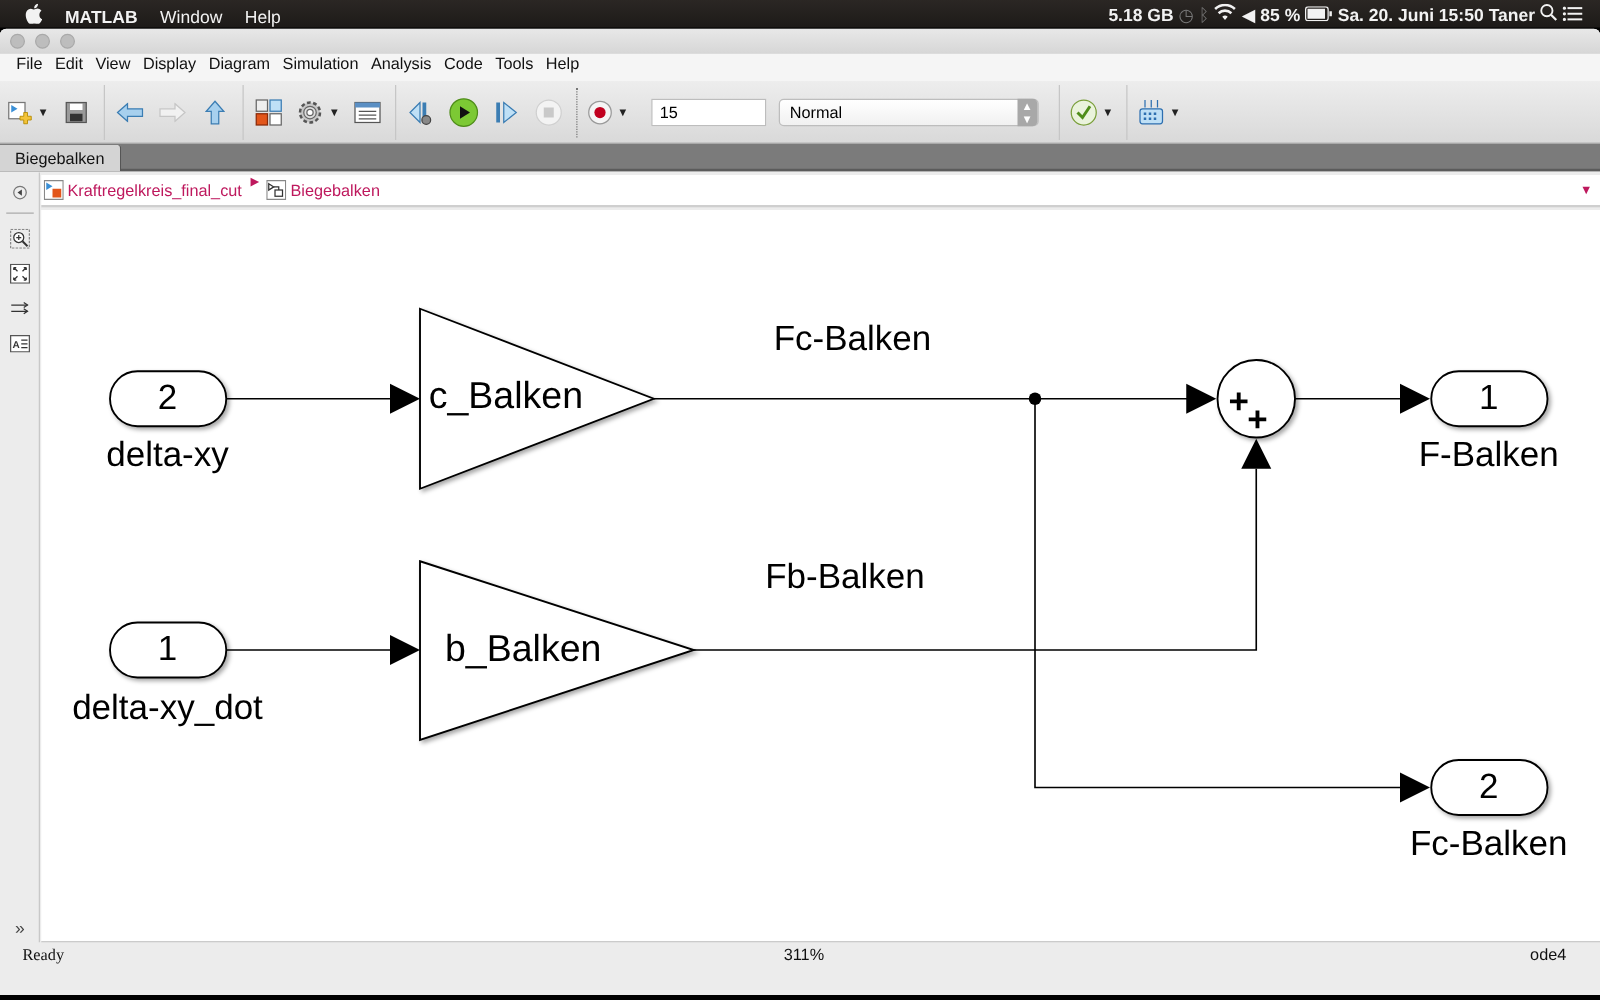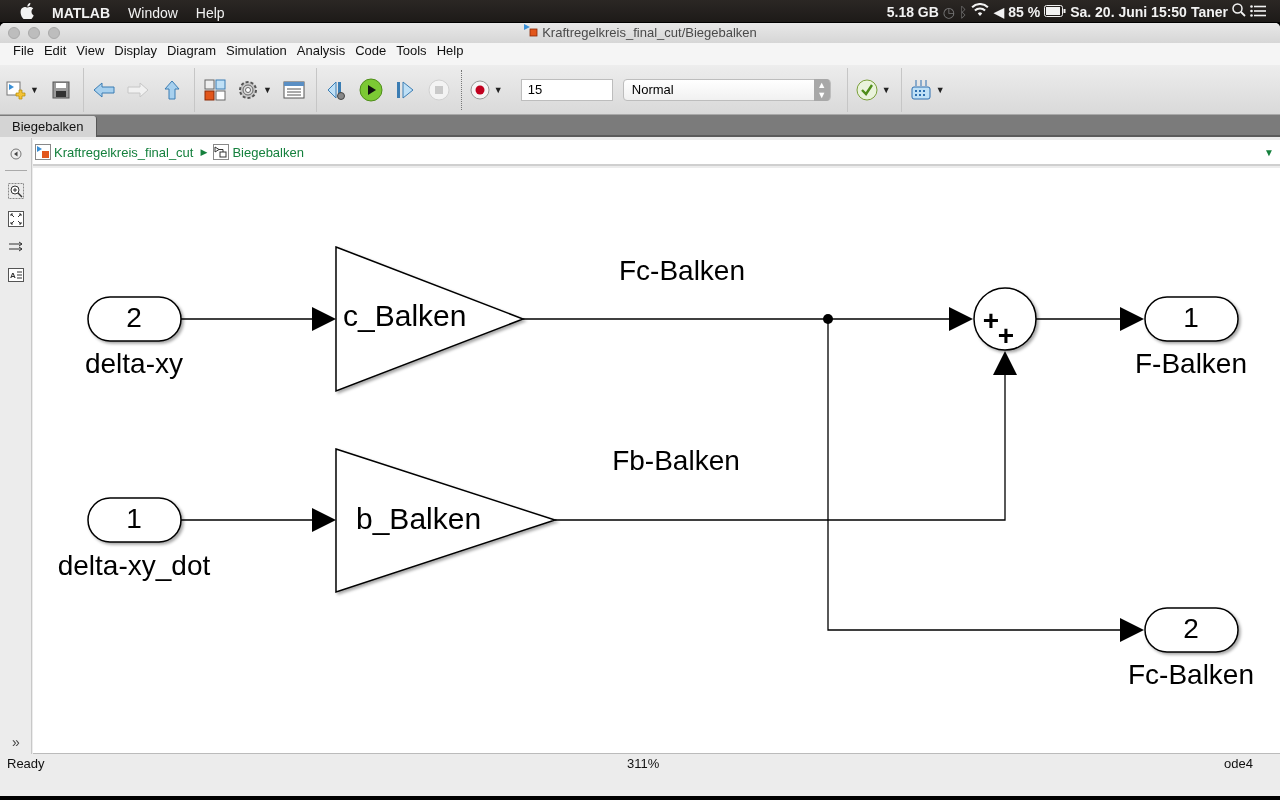--- a/index.html
+++ b/index.html
@@ -117,15 +117,6 @@
       <div class="light"></div>
       <div class="light"></div>
     </div>
-    <span class="title">
-      <span>
-        <svg width="16" height="14" viewBox="0 0 16 14">
-            <path d="M1 1 L7 4 L1 7 Z" fill="#3a8fd6"></path>
-            <rect x="7" y="6" width="7" height="7" fill="#e2561b" stroke="#8a2a08" stroke-width="0.8"></rect>
-          </svg>
-      </span>
-      <span>Kraftregelkreis_final_cut/Biegebalken</span>
-    </span>
   </div>
 
   <div id="menubar">

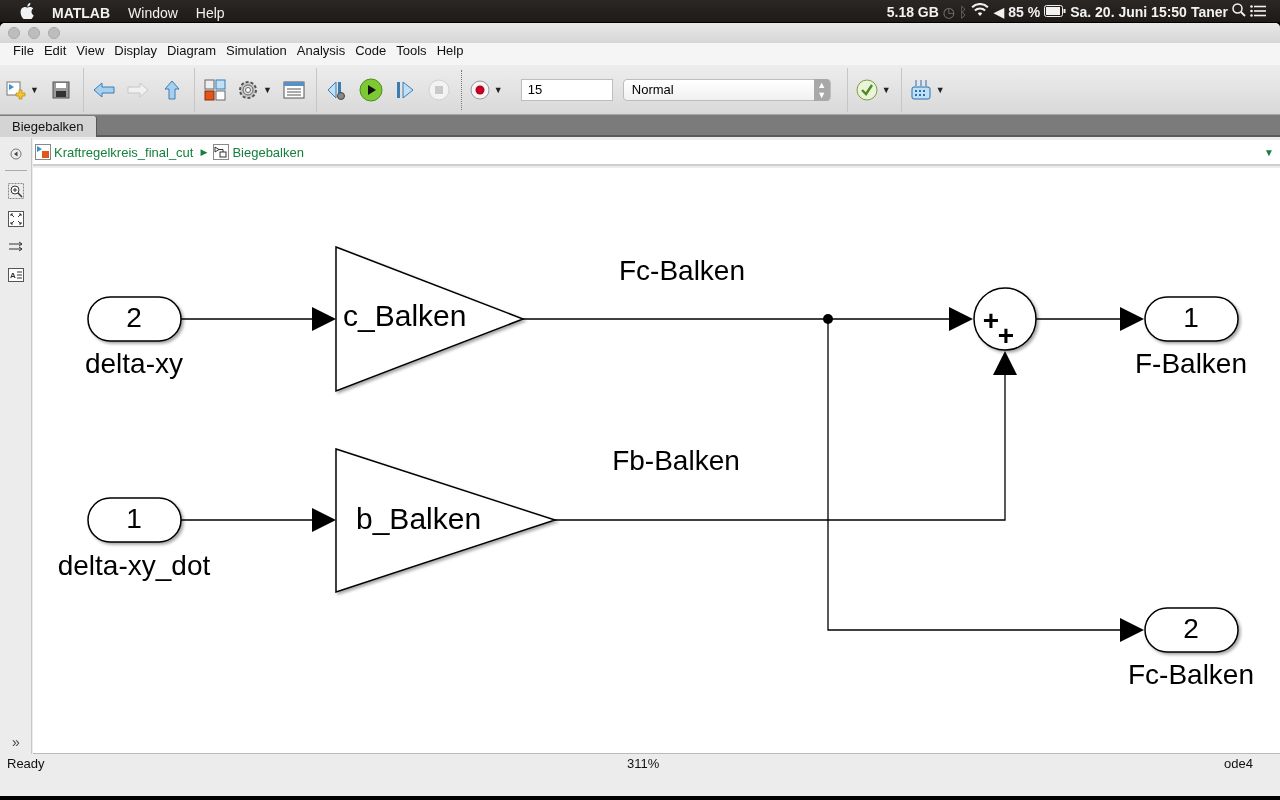--- a/index.html
+++ b/index.html
@@ -41,7 +41,7 @@
   #sidebar { position: absolute; left: 0; top: 138px; width: 32px; height: 616px; background: #ececec; border-right: 1px solid #c8c8c8; }
   .side-btn { position: absolute; left: 8px; width: 16px; height: 16px; display: flex; align-items: center; justify-content: center; }
 
-  #addressbar { position: absolute; left: 33px; top: 140px; width: 1247px; height: 26px; background: #fff; border-bottom: 2px solid #cfcfcf; display: flex; align-items: center; padding-left: 2px; font-size: 13px; color: #15803d; }
+  #addressbar { position: absolute; left: 33px; top: 140px; width: 1247px; height: 26px; background: #fff; border-bottom: 2px solid #cfcfcf; display: flex; padding-left: 2px; font-size: 13px; color: #be185d; }
   .crumb { display: inline-flex; align-items: center; gap: 3px; }
   .crumb-sep { font-size: 9px; margin: 0 6px 0 7px; }
   #address-dropdown { position: absolute; right: 6px; top: 7px; font-size: 10px; }

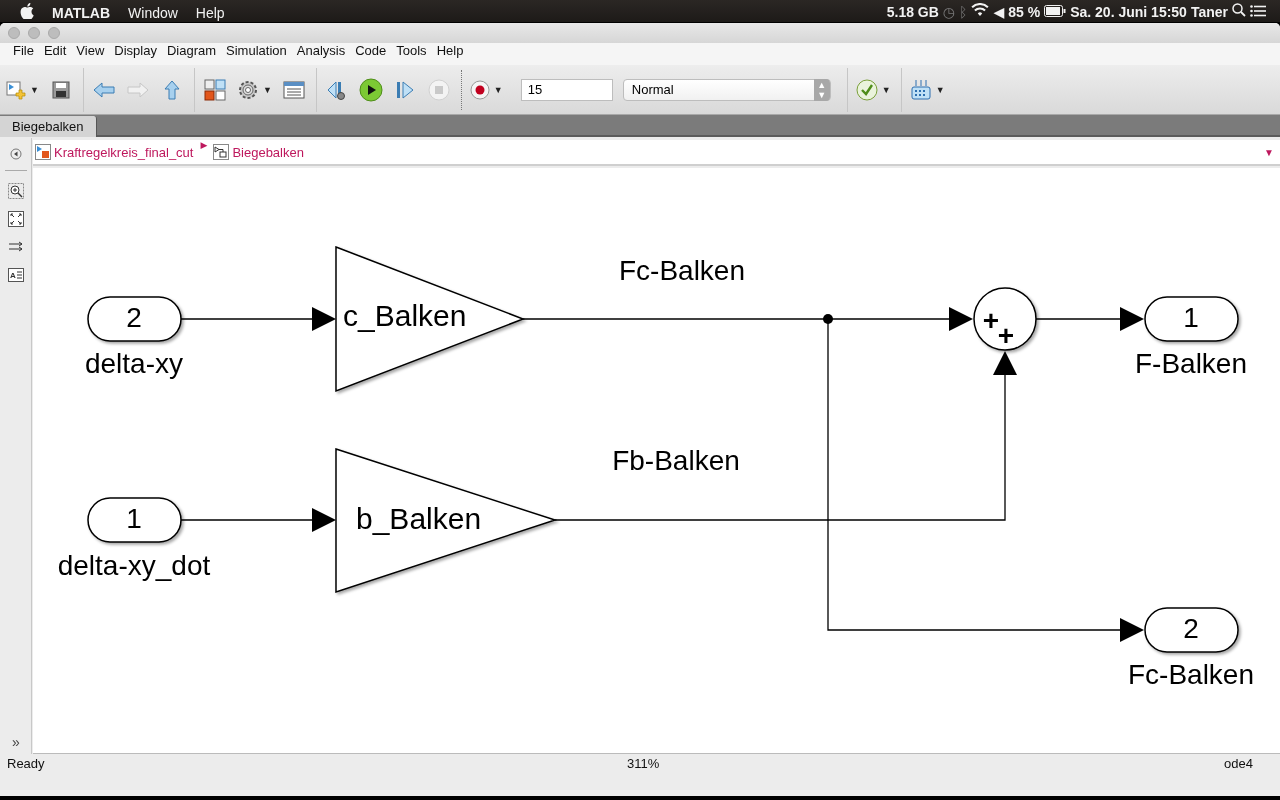--- a/index.html
+++ b/index.html
@@ -51,7 +51,7 @@
   .blk-text { font-family: "Liberation Sans", sans-serif; fill: #000; }
 
   #statusbar { position: absolute; left: 0; top: 754px; width: 1280px; height: 19px; background: #ececec; font-size: 13px; color: #111; }
-  #status-left { position: absolute; left: 7px; top: 2px; }
+  #status-left { position: absolute; left: 18px; top: 2px; font-family: Liberation Serif, serif; }
   #status-zoom { position: absolute; left: 627px; top: 2px; }
   #status-solver { position: absolute; right: 27px; top: 2px; }
 </style>

